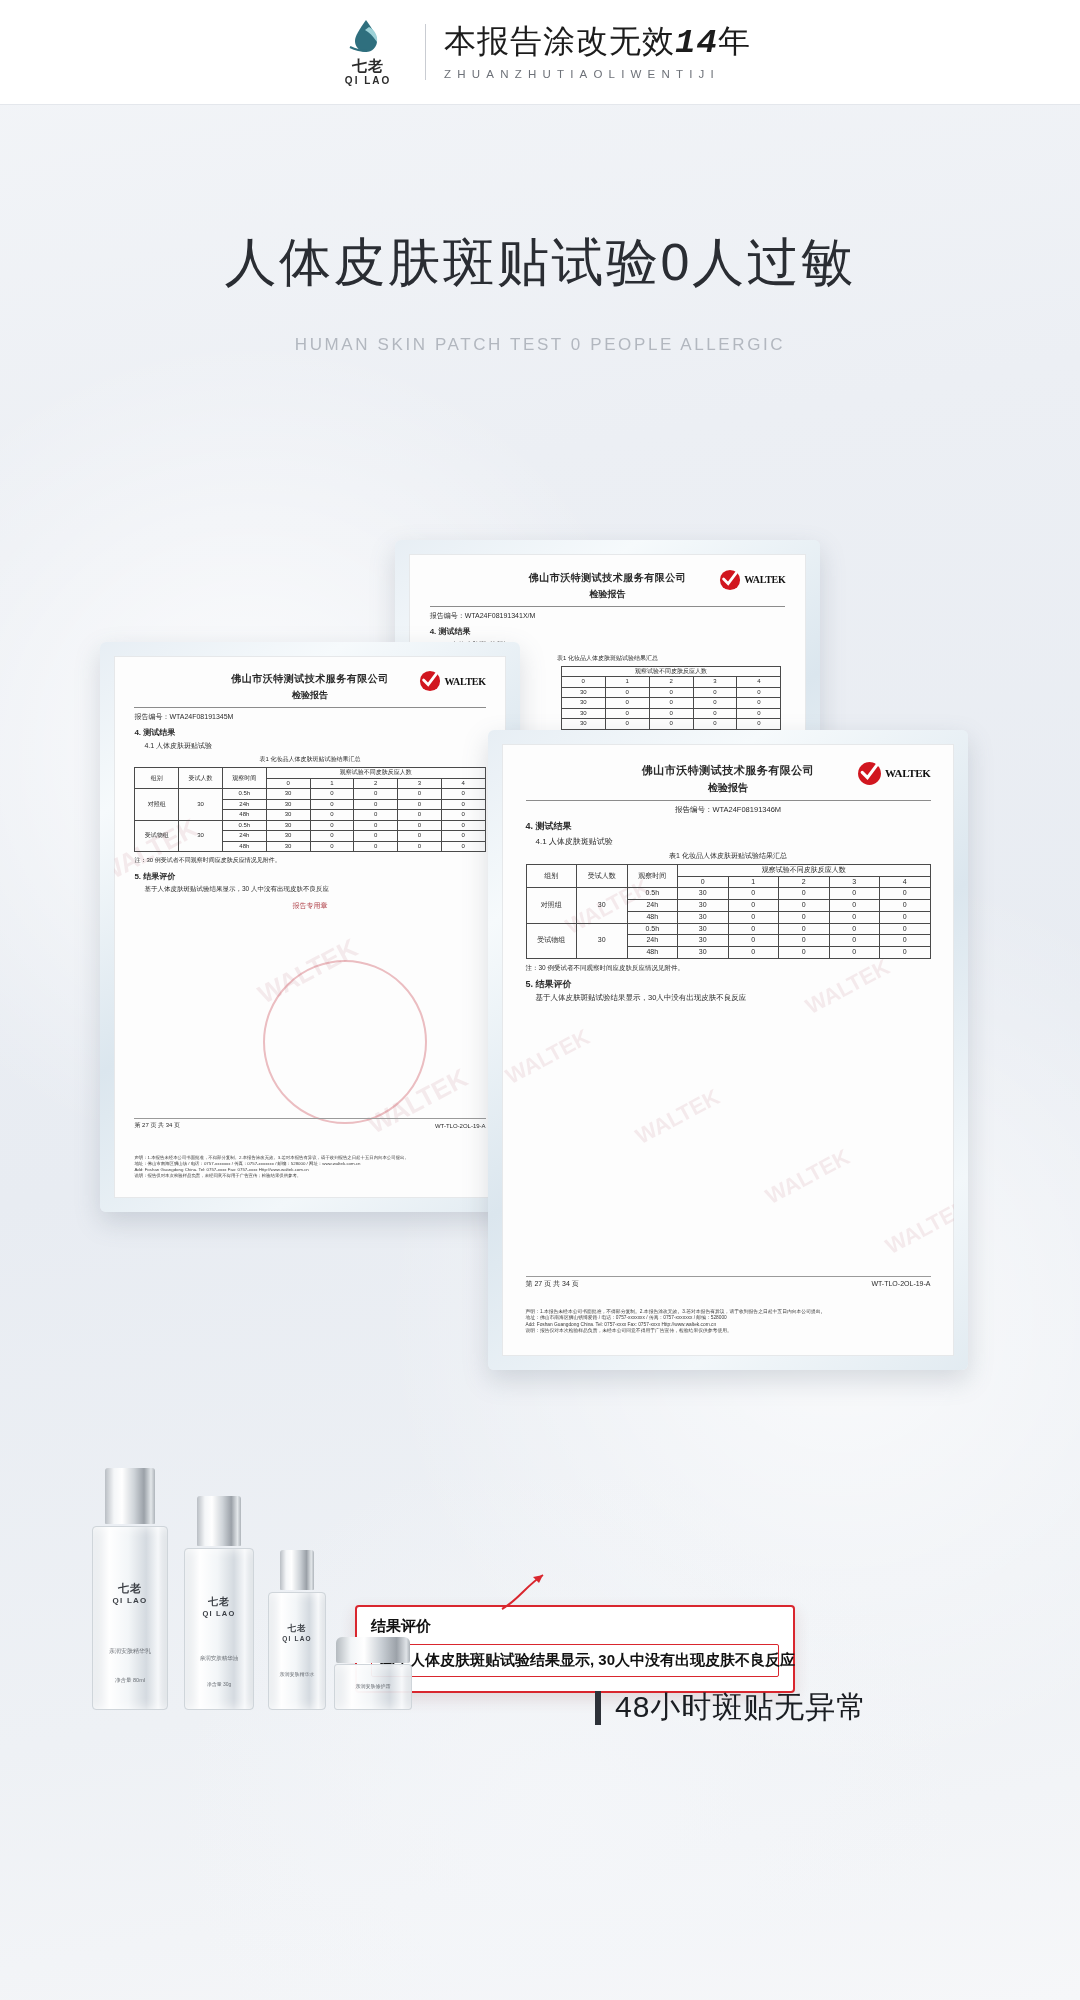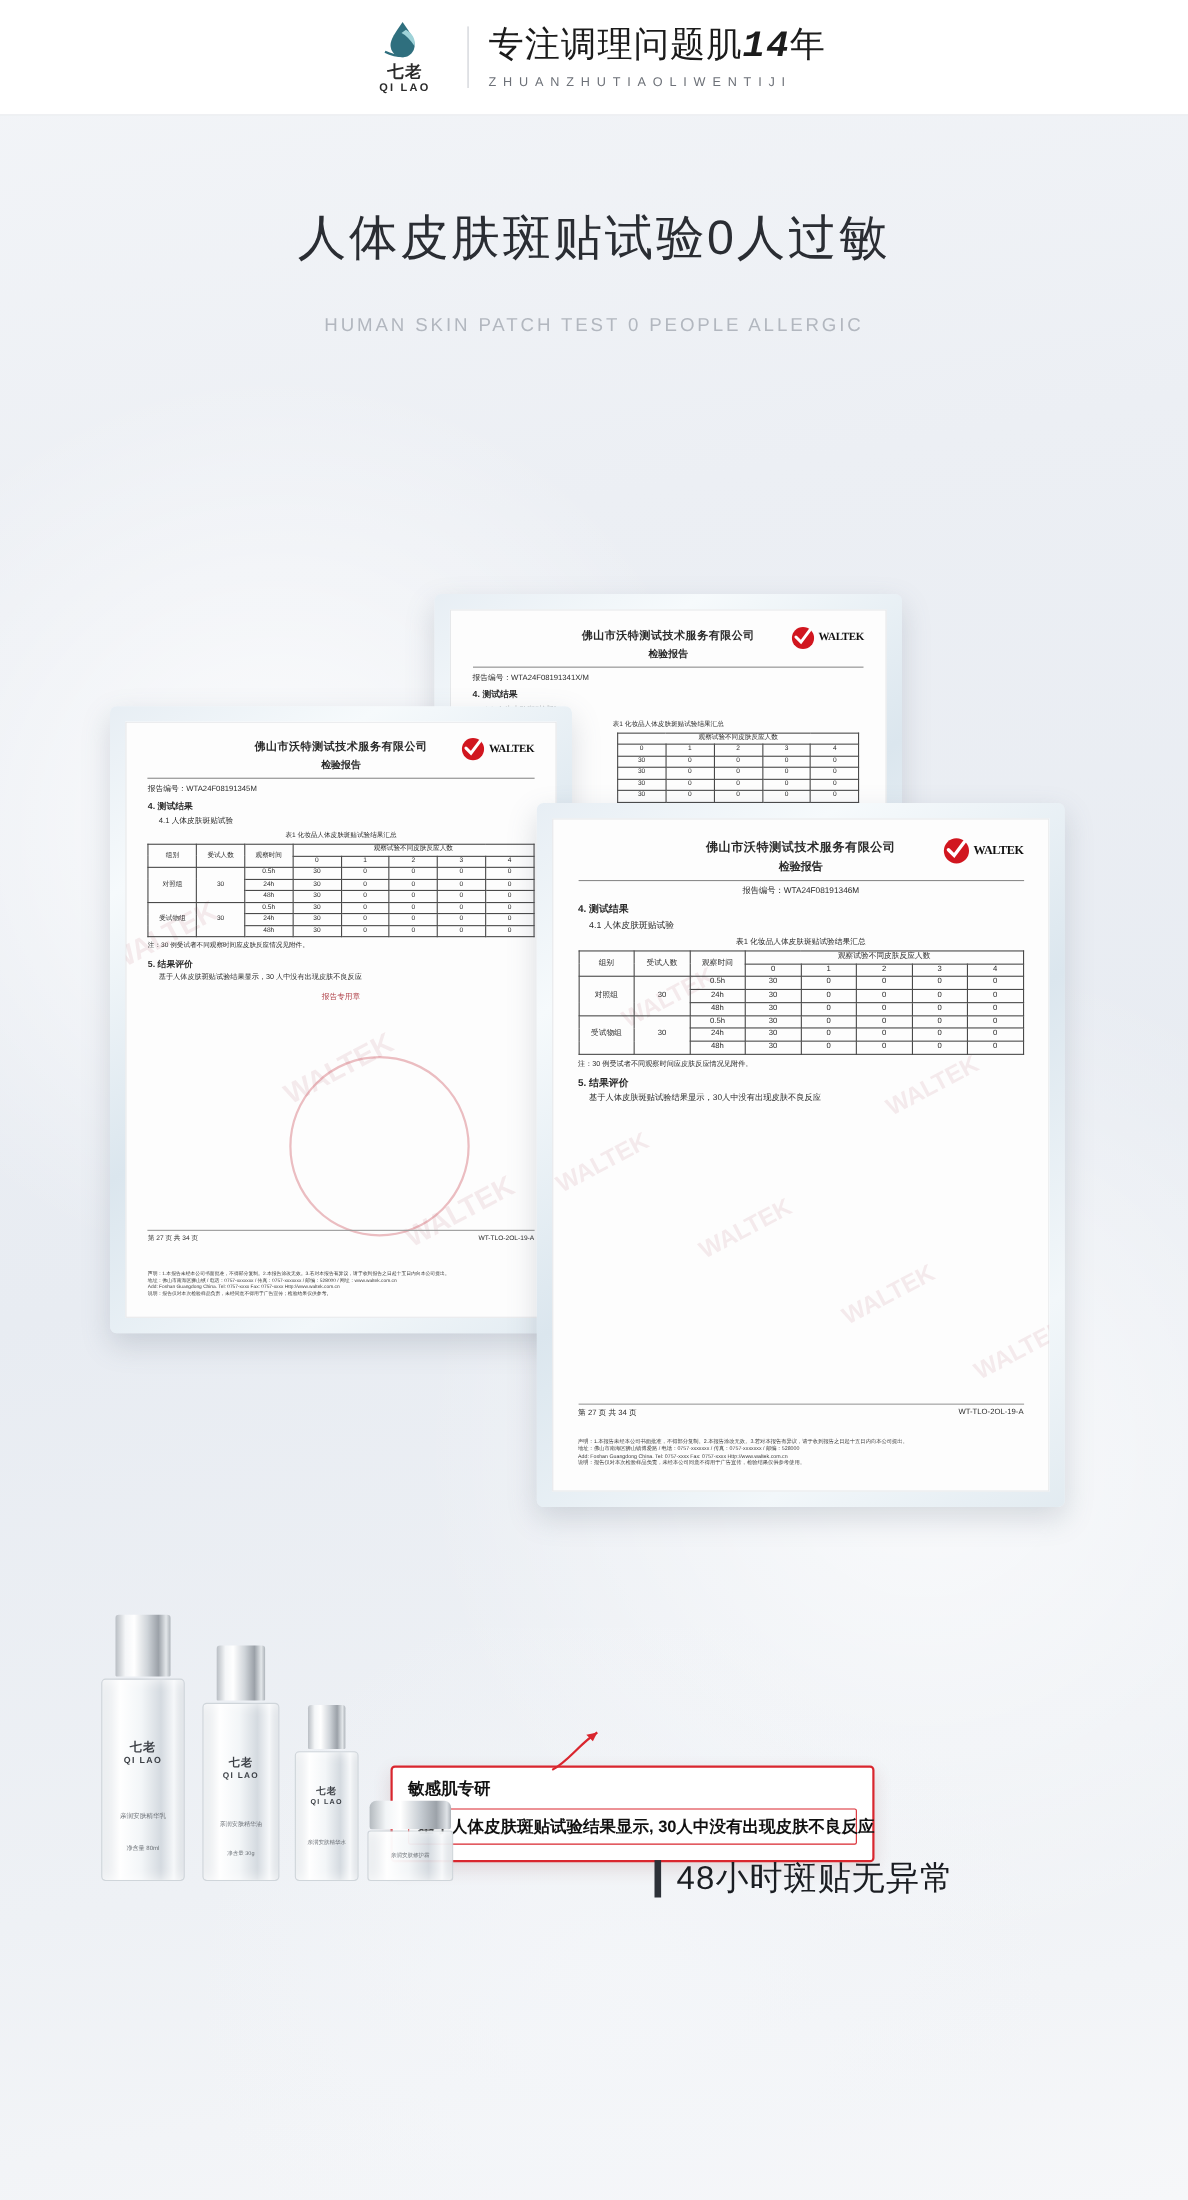--- a/index.html
+++ b/index.html
@@ -407,7 +407,7 @@
       <div class="brand-divider"></div>
       <div class="brand-text">
         <div class="brand-slogan">
-          <span>专注调理问题肌</span><span class="num">14</span><span>年</span>
+          <span>本报告涂改无效</span><span class="num">14</span><span>年</span>
         </div>
         <div class="brand-pinyin">ZHUANZHUTIAOLIWENTIJI</div>
       </div>

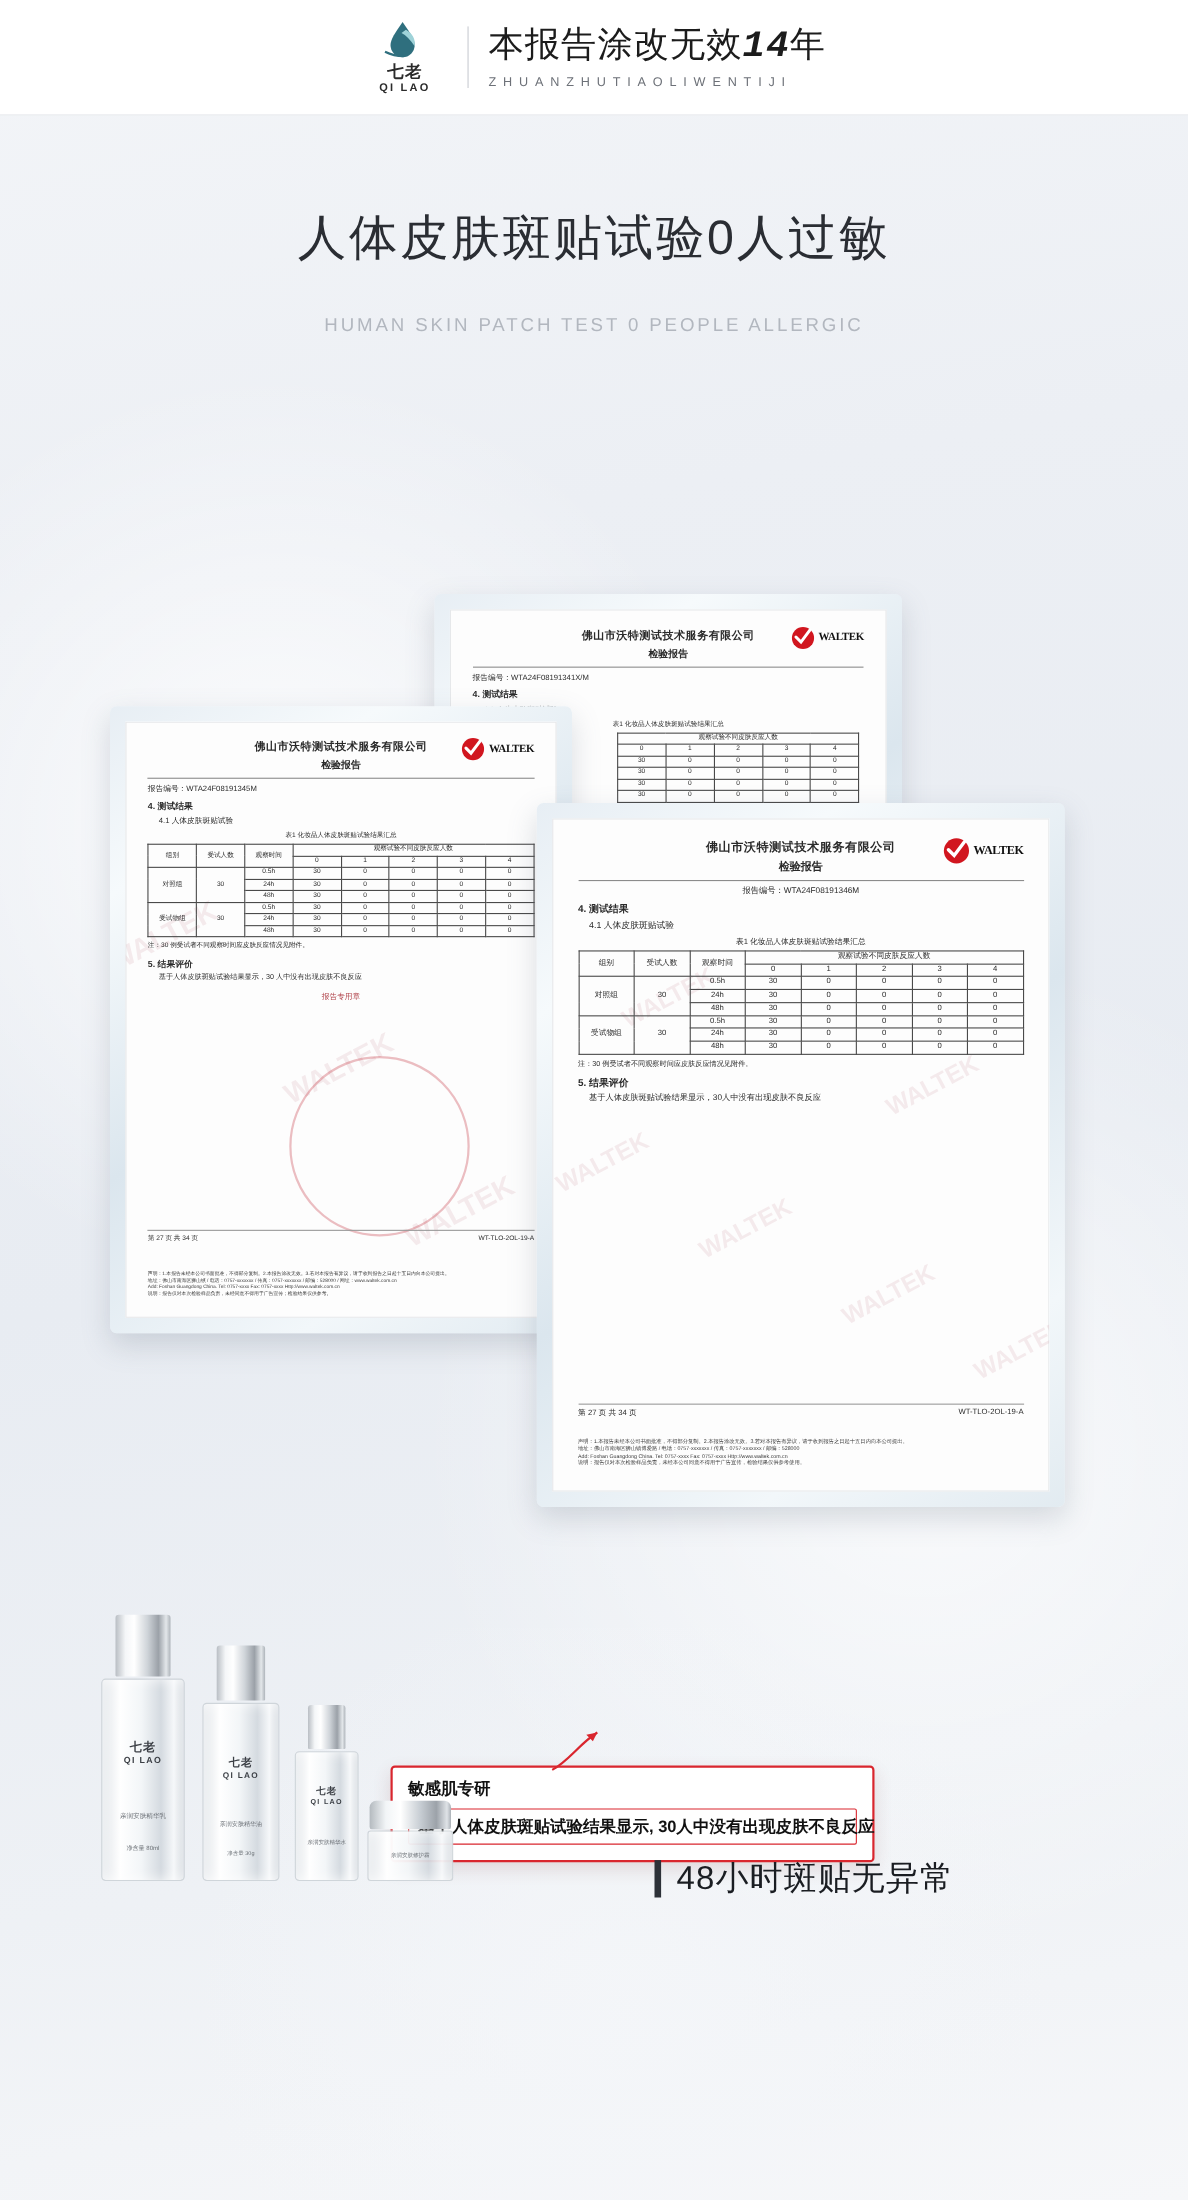--- a/index.html
+++ b/index.html
@@ -130,7 +130,8 @@
     line-height: 1.1;
   }
   .sub-title {
-    font-size: 44px;
+    margin-top: 40px;
+    font-size: 52px;
     color: #2a2d33;
     letter-spacing: 2.5px;
     line-height: 1.2;

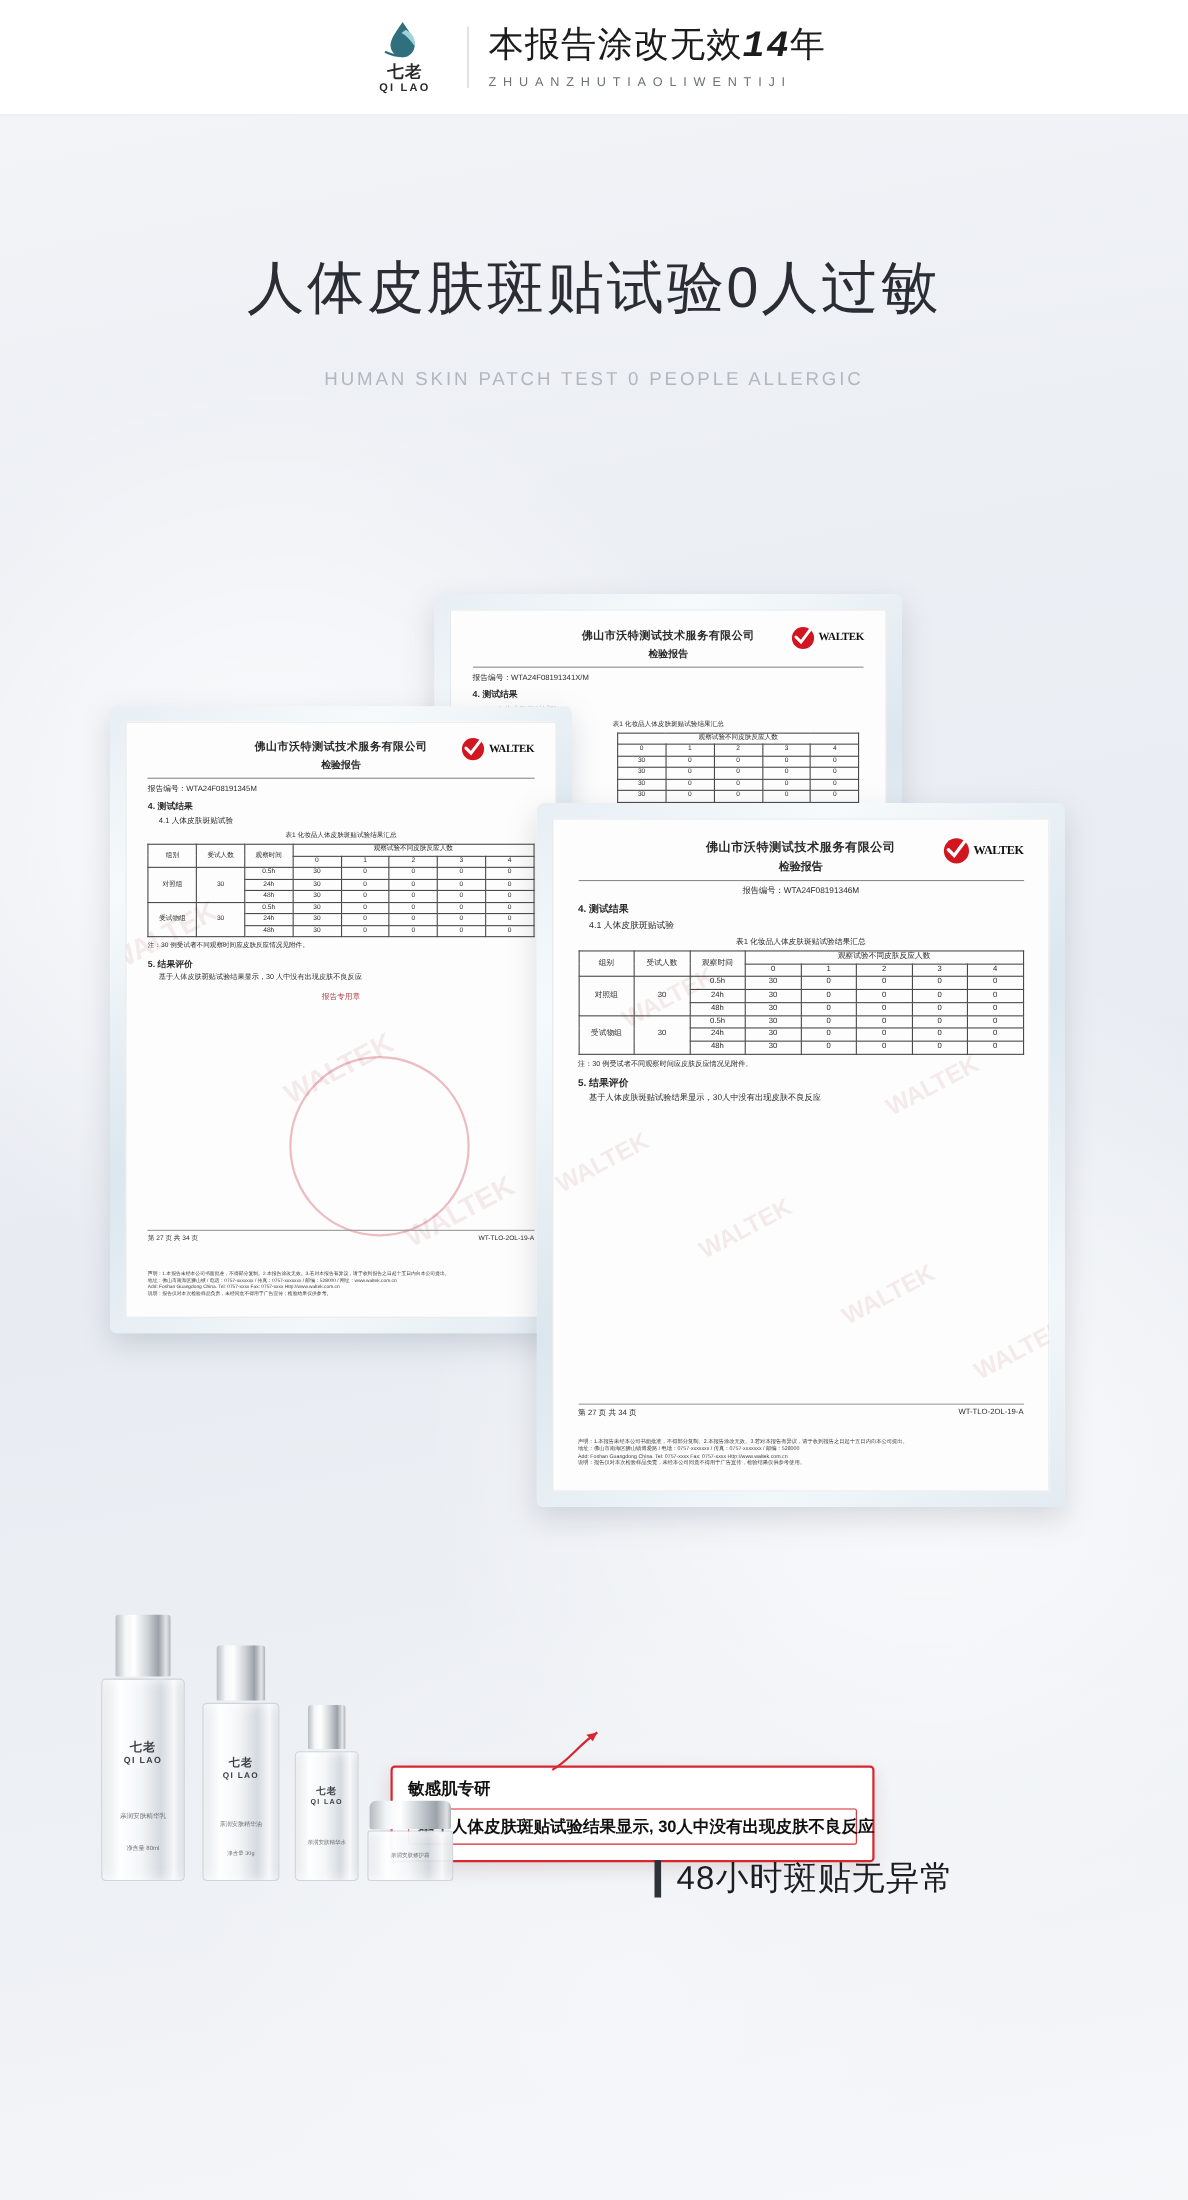--- a/index.html
+++ b/index.html
@@ -745,7 +745,7 @@
         <path d="M5 38 C 20 30, 30 14, 46 4" stroke="#d9262e" stroke-width="2" fill="none"></path>
         <path d="M46 4 l-10 2 l6 6 z" fill="#d9262e"></path>
       </svg>
-      <div class="callout-title">敏感肌专研</div>
+      <div class="callout-title">结果评价</div>
       <div class="callout-body">基于人体皮肤斑贴试验结果显示, 30人中没有出现皮肤不良反应</div>
     </div>
   </div>

